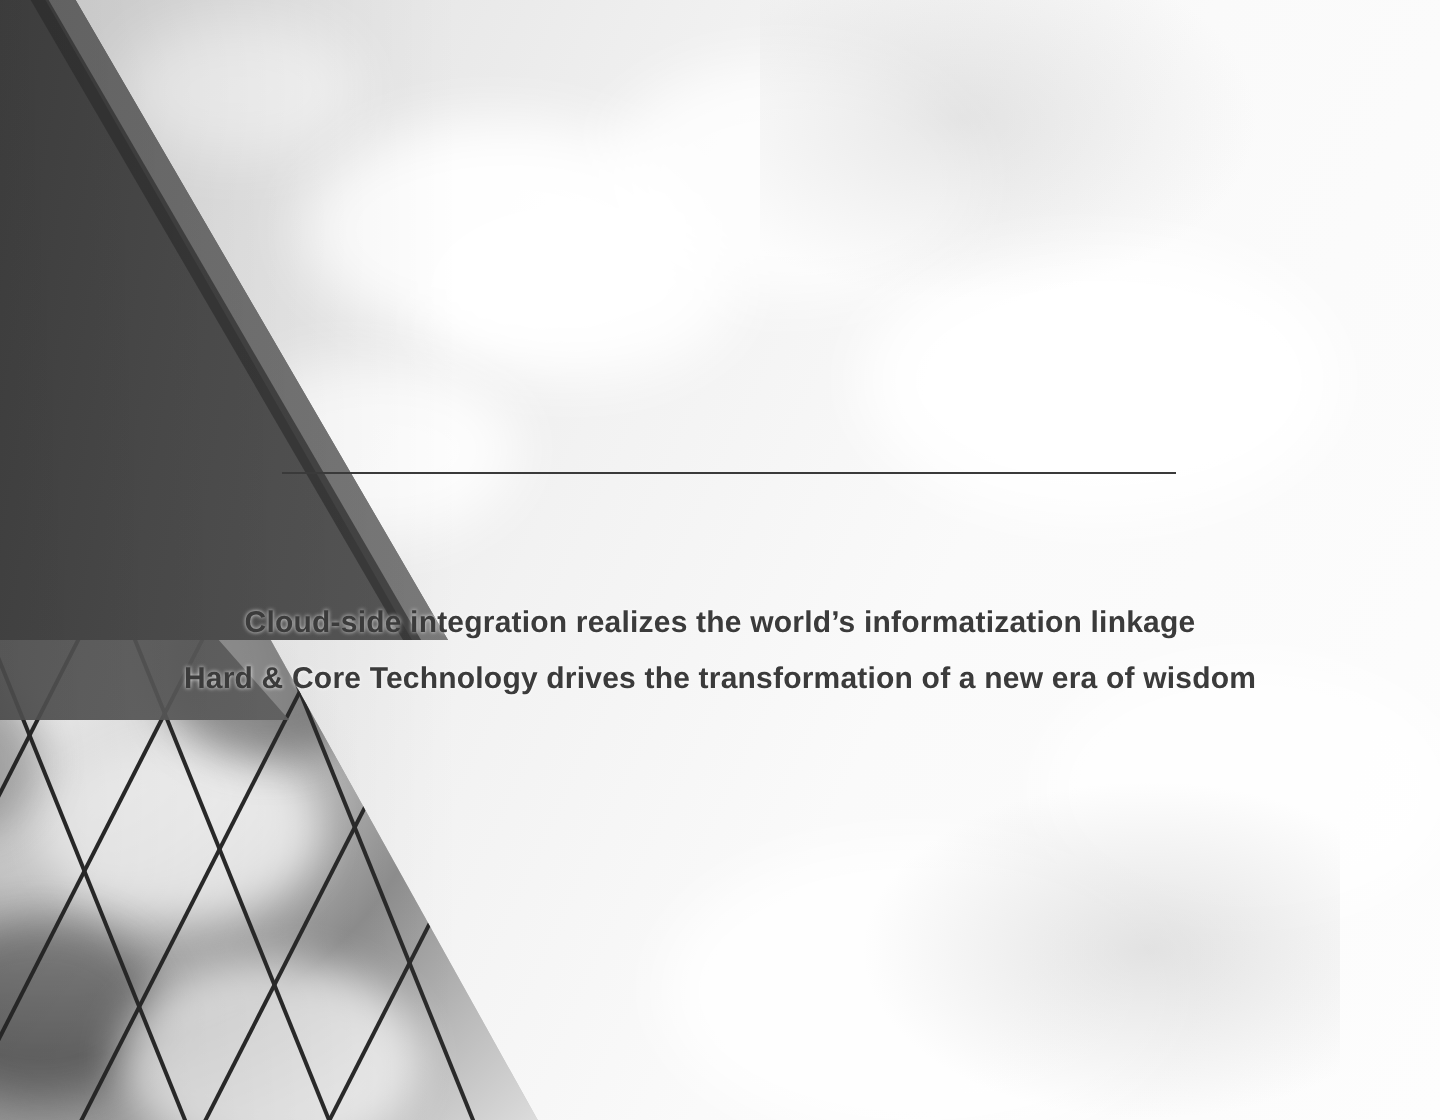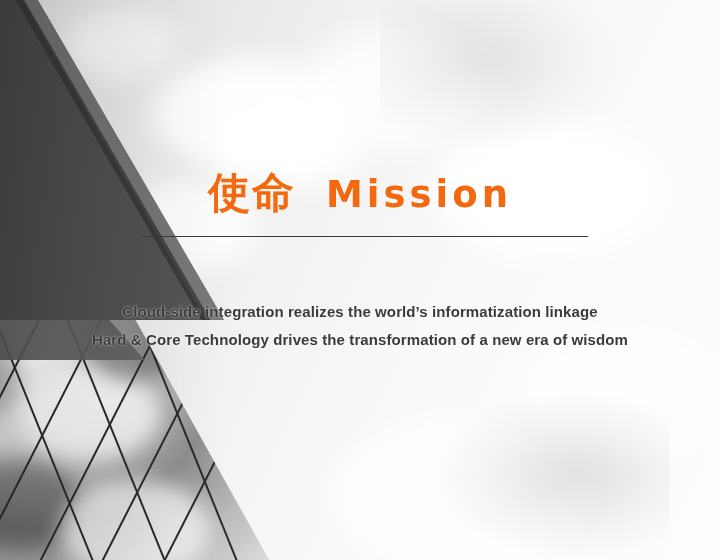--- a/index.html
+++ b/index.html
@@ -185,9 +185,6 @@
 
   <div id="content">
 
-    <div class="heading">
-      <span class="cn" id="title-cn" style="color: rgb(242, 105, 15);">使命</span><span class="en" id="title-en" style="color: rgb(242, 105, 15);">Mission</span>
-    </div>
 
     <div class="rule" id="rule" style="background: rgb(58, 58, 58);"></div>
 

